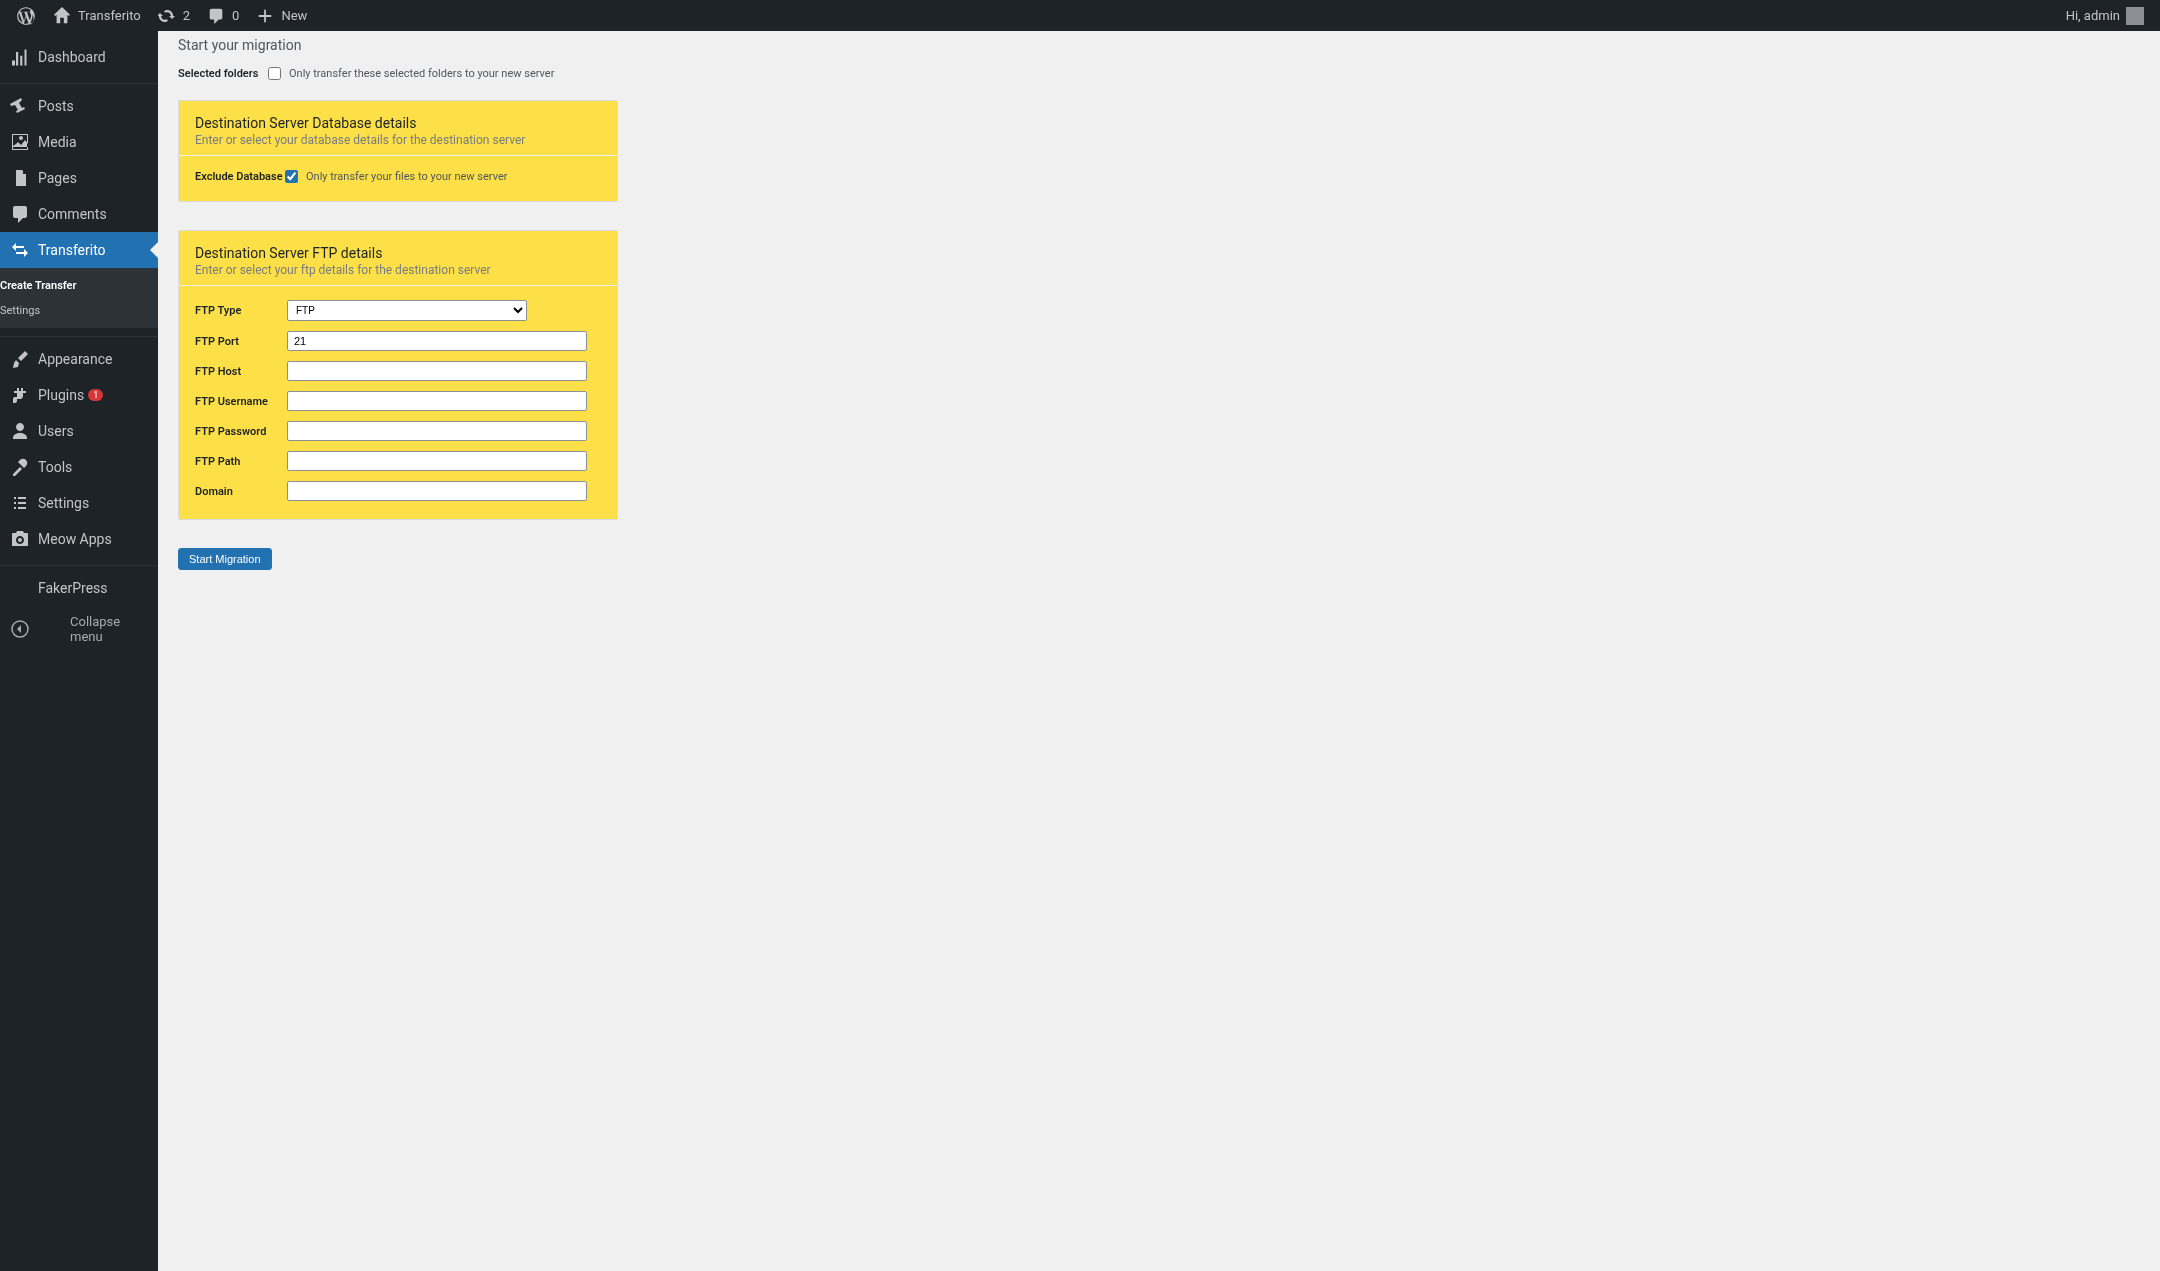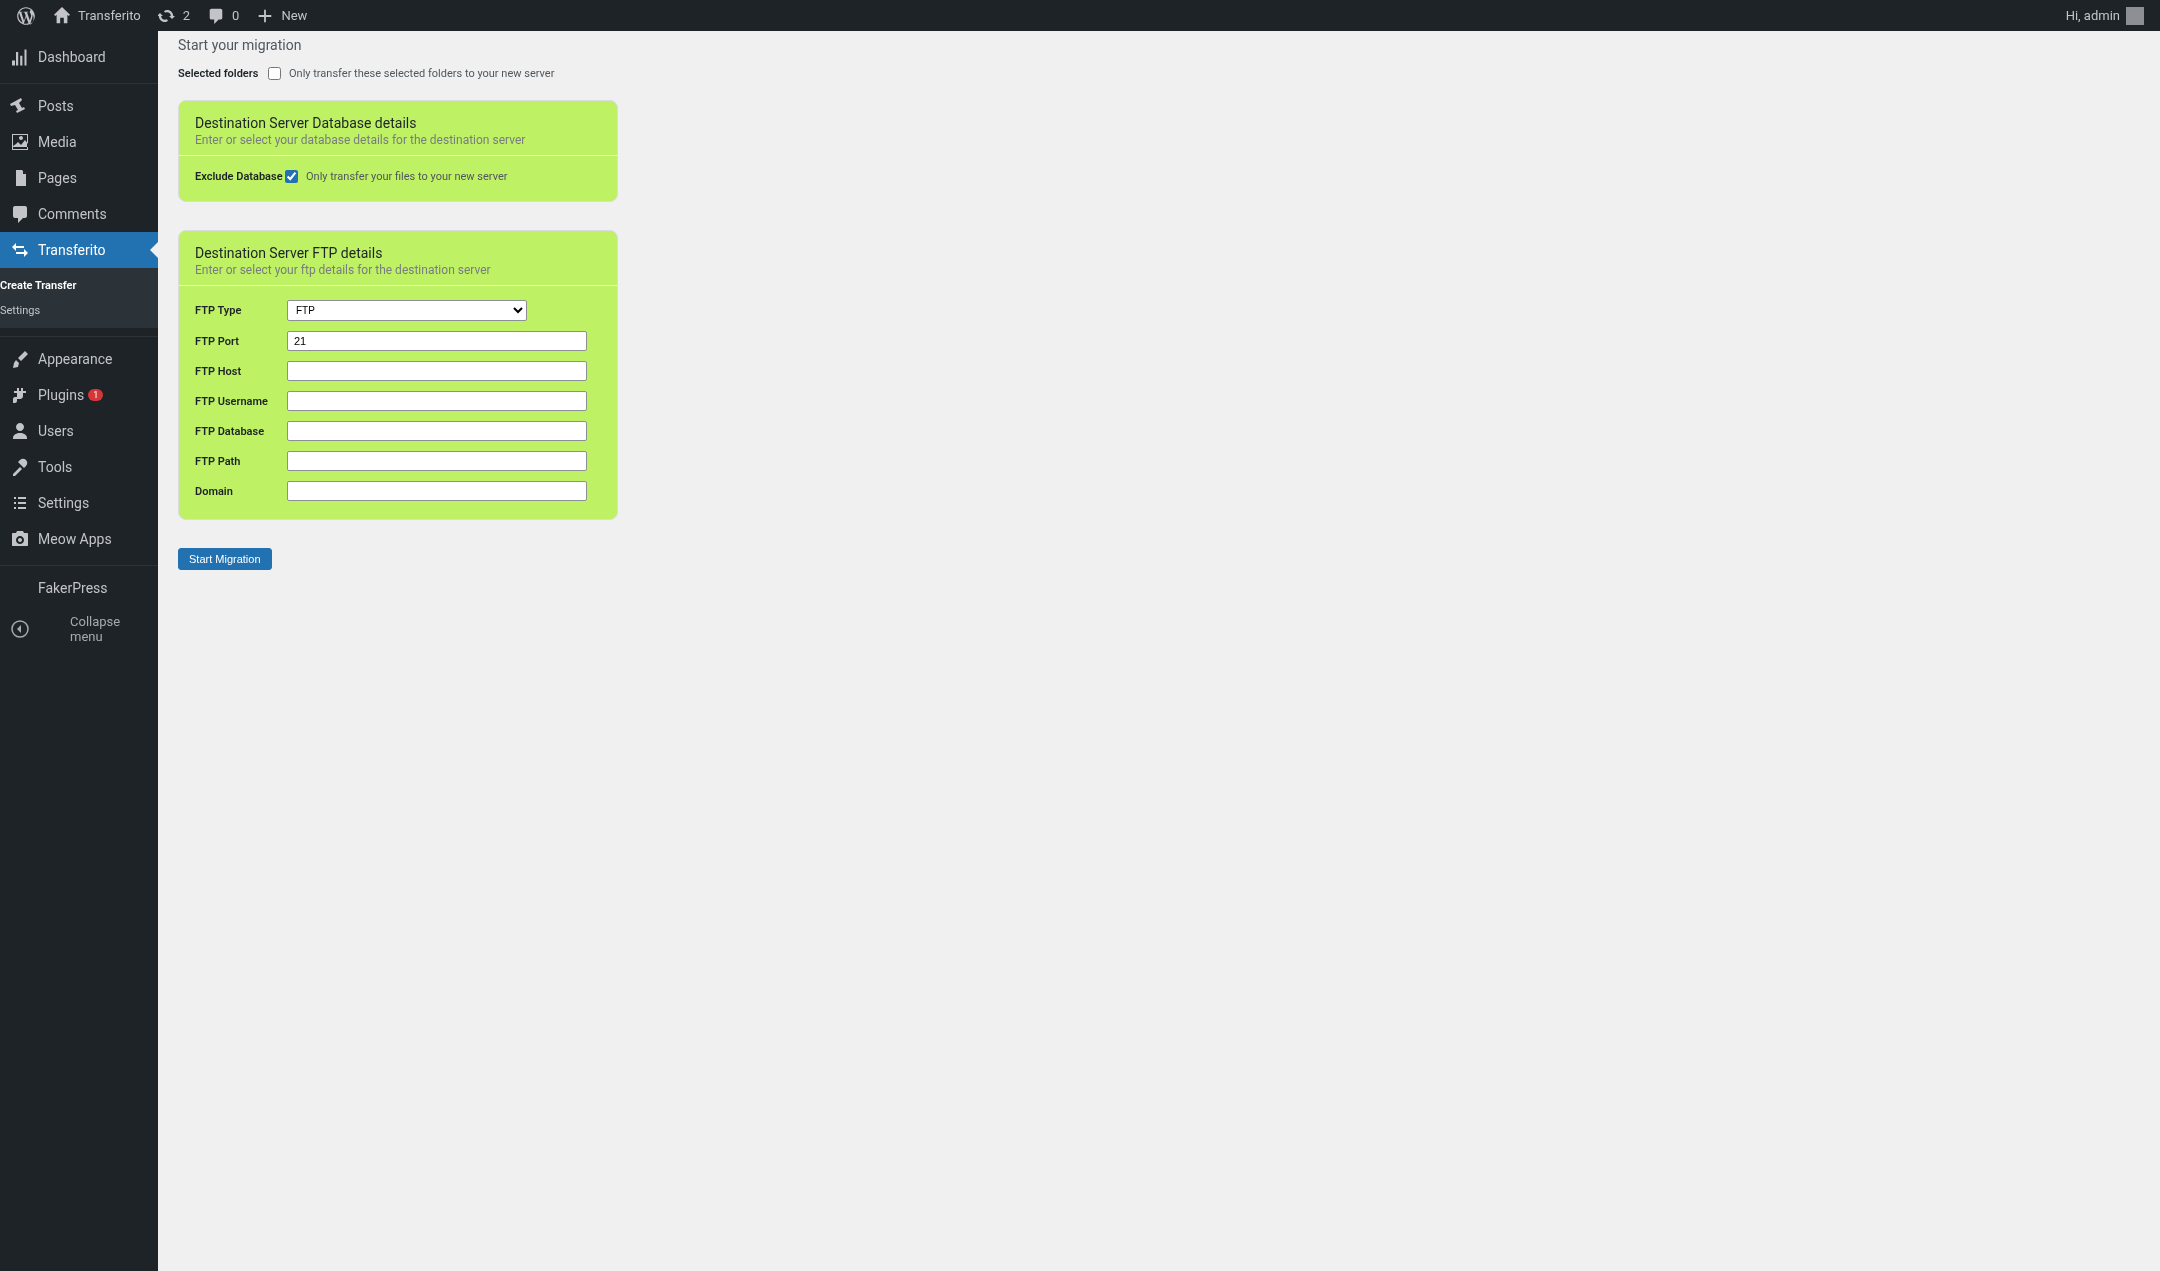--- a/index.html
+++ b/index.html
@@ -107,9 +107,9 @@
 .opt-cb { margin-left: 2px; margin-right: 8px; accent-color: #2271b1; }
 .opt-desc { color: #50575e; font-size: 11px; }
 .panel {
-  background: #bef264;
+  background: #fde047;
   border: 1px solid #dcdcde;
-  border-radius: 8px;
+  border-radius: 2px;
   padding: 14px 16px 18px;
   max-width: 440px;
   margin-bottom: 28px;

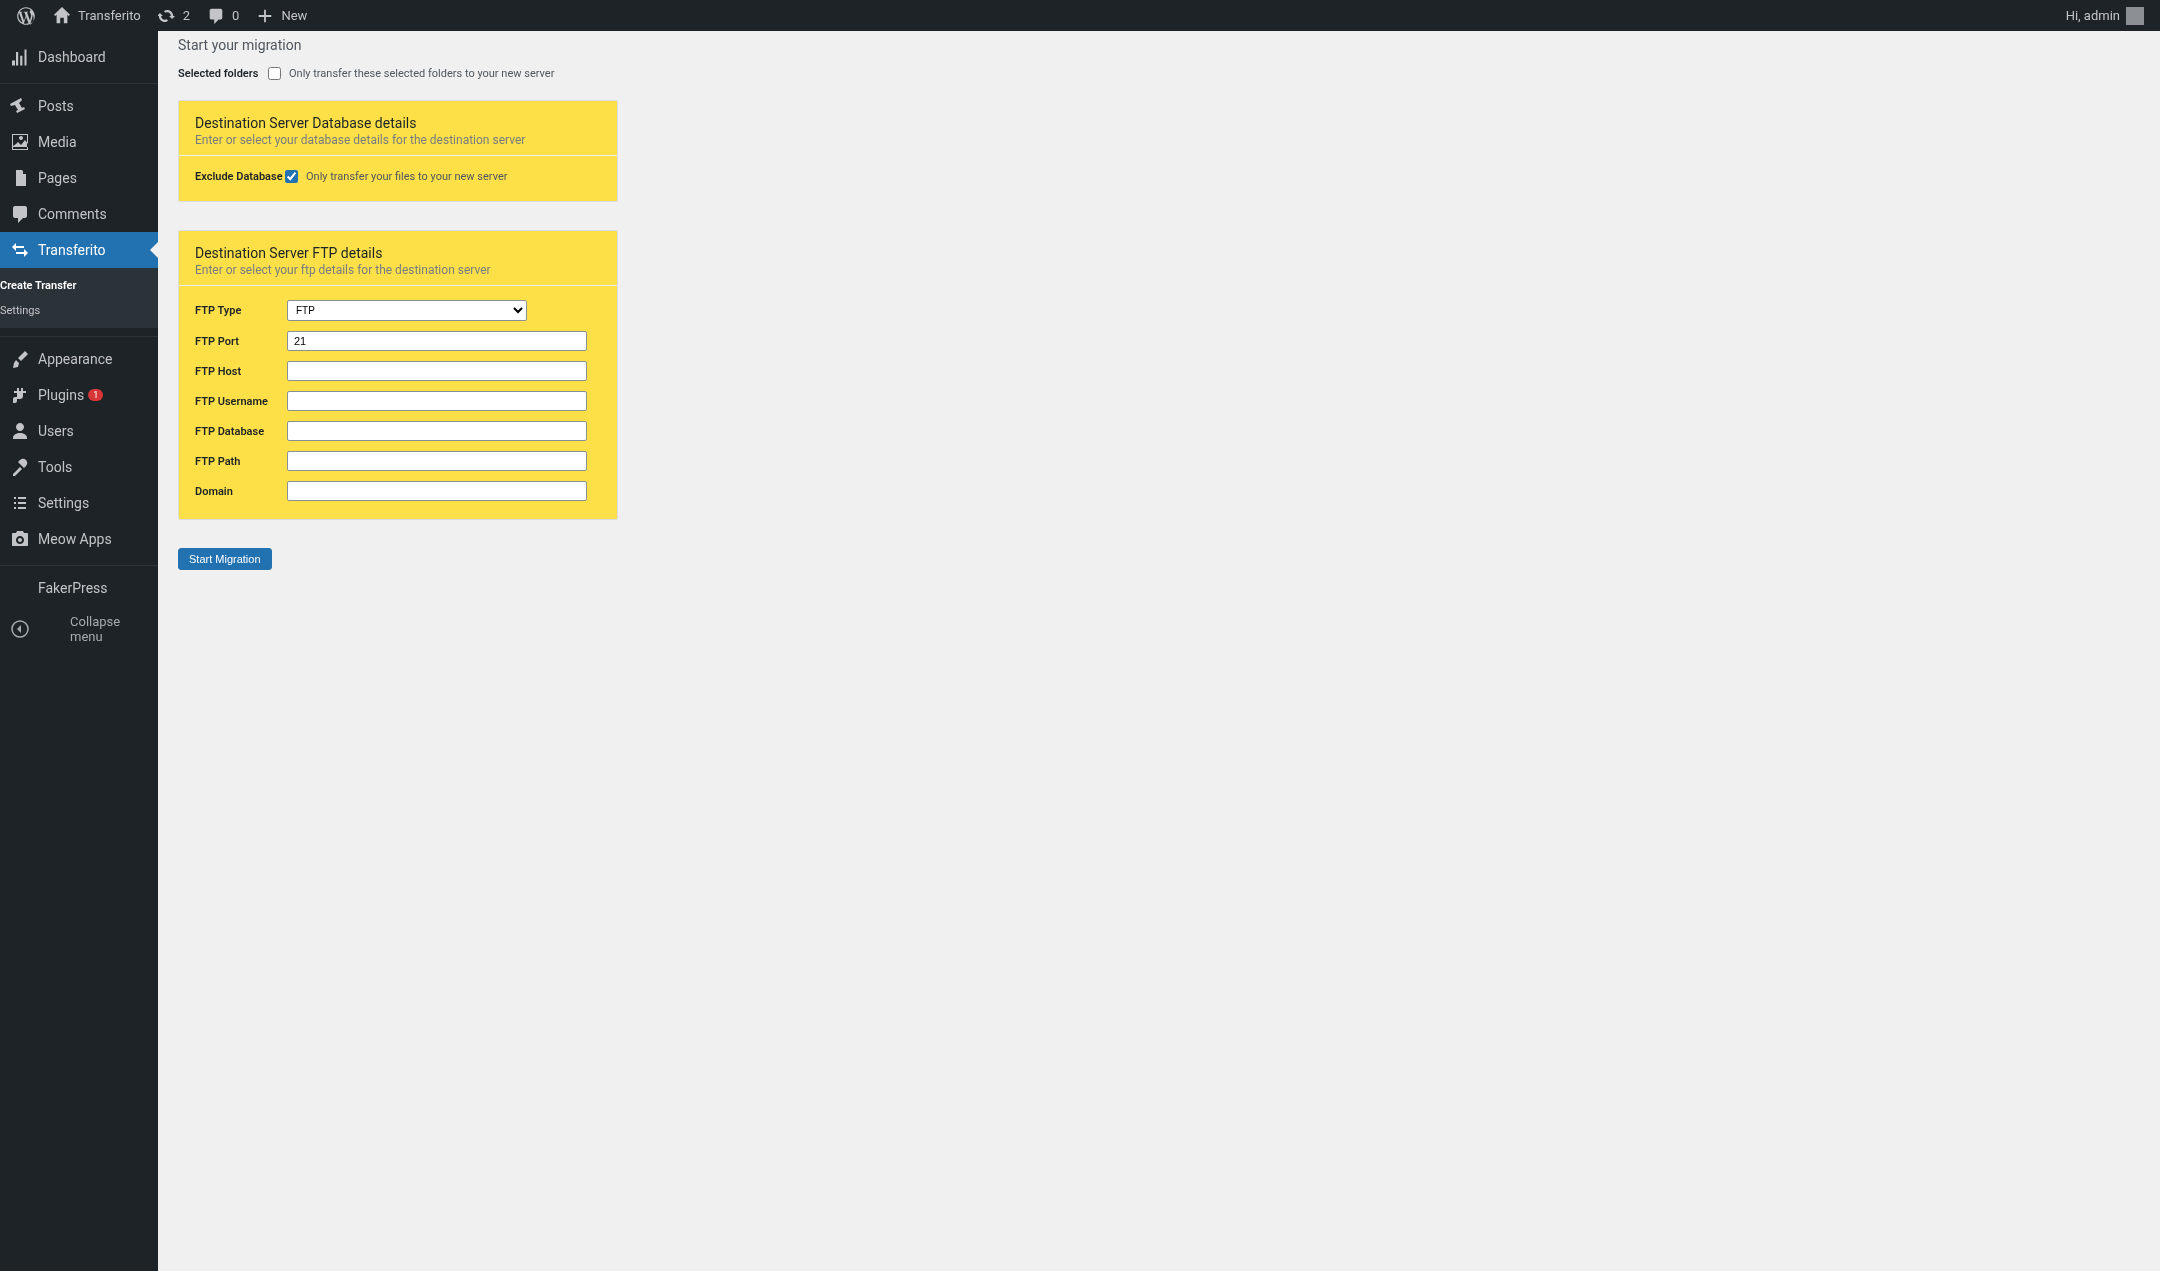--- a/index.html
+++ b/index.html
@@ -395,7 +395,7 @@
       </div>
     </div>
     <div class="form-row">
-      <div class="form-label">FTP Database</div>
+      <div class="form-label">FTP Password</div>
       <div class="form-field">
         <input type="password" value="" style="">
       </div>

